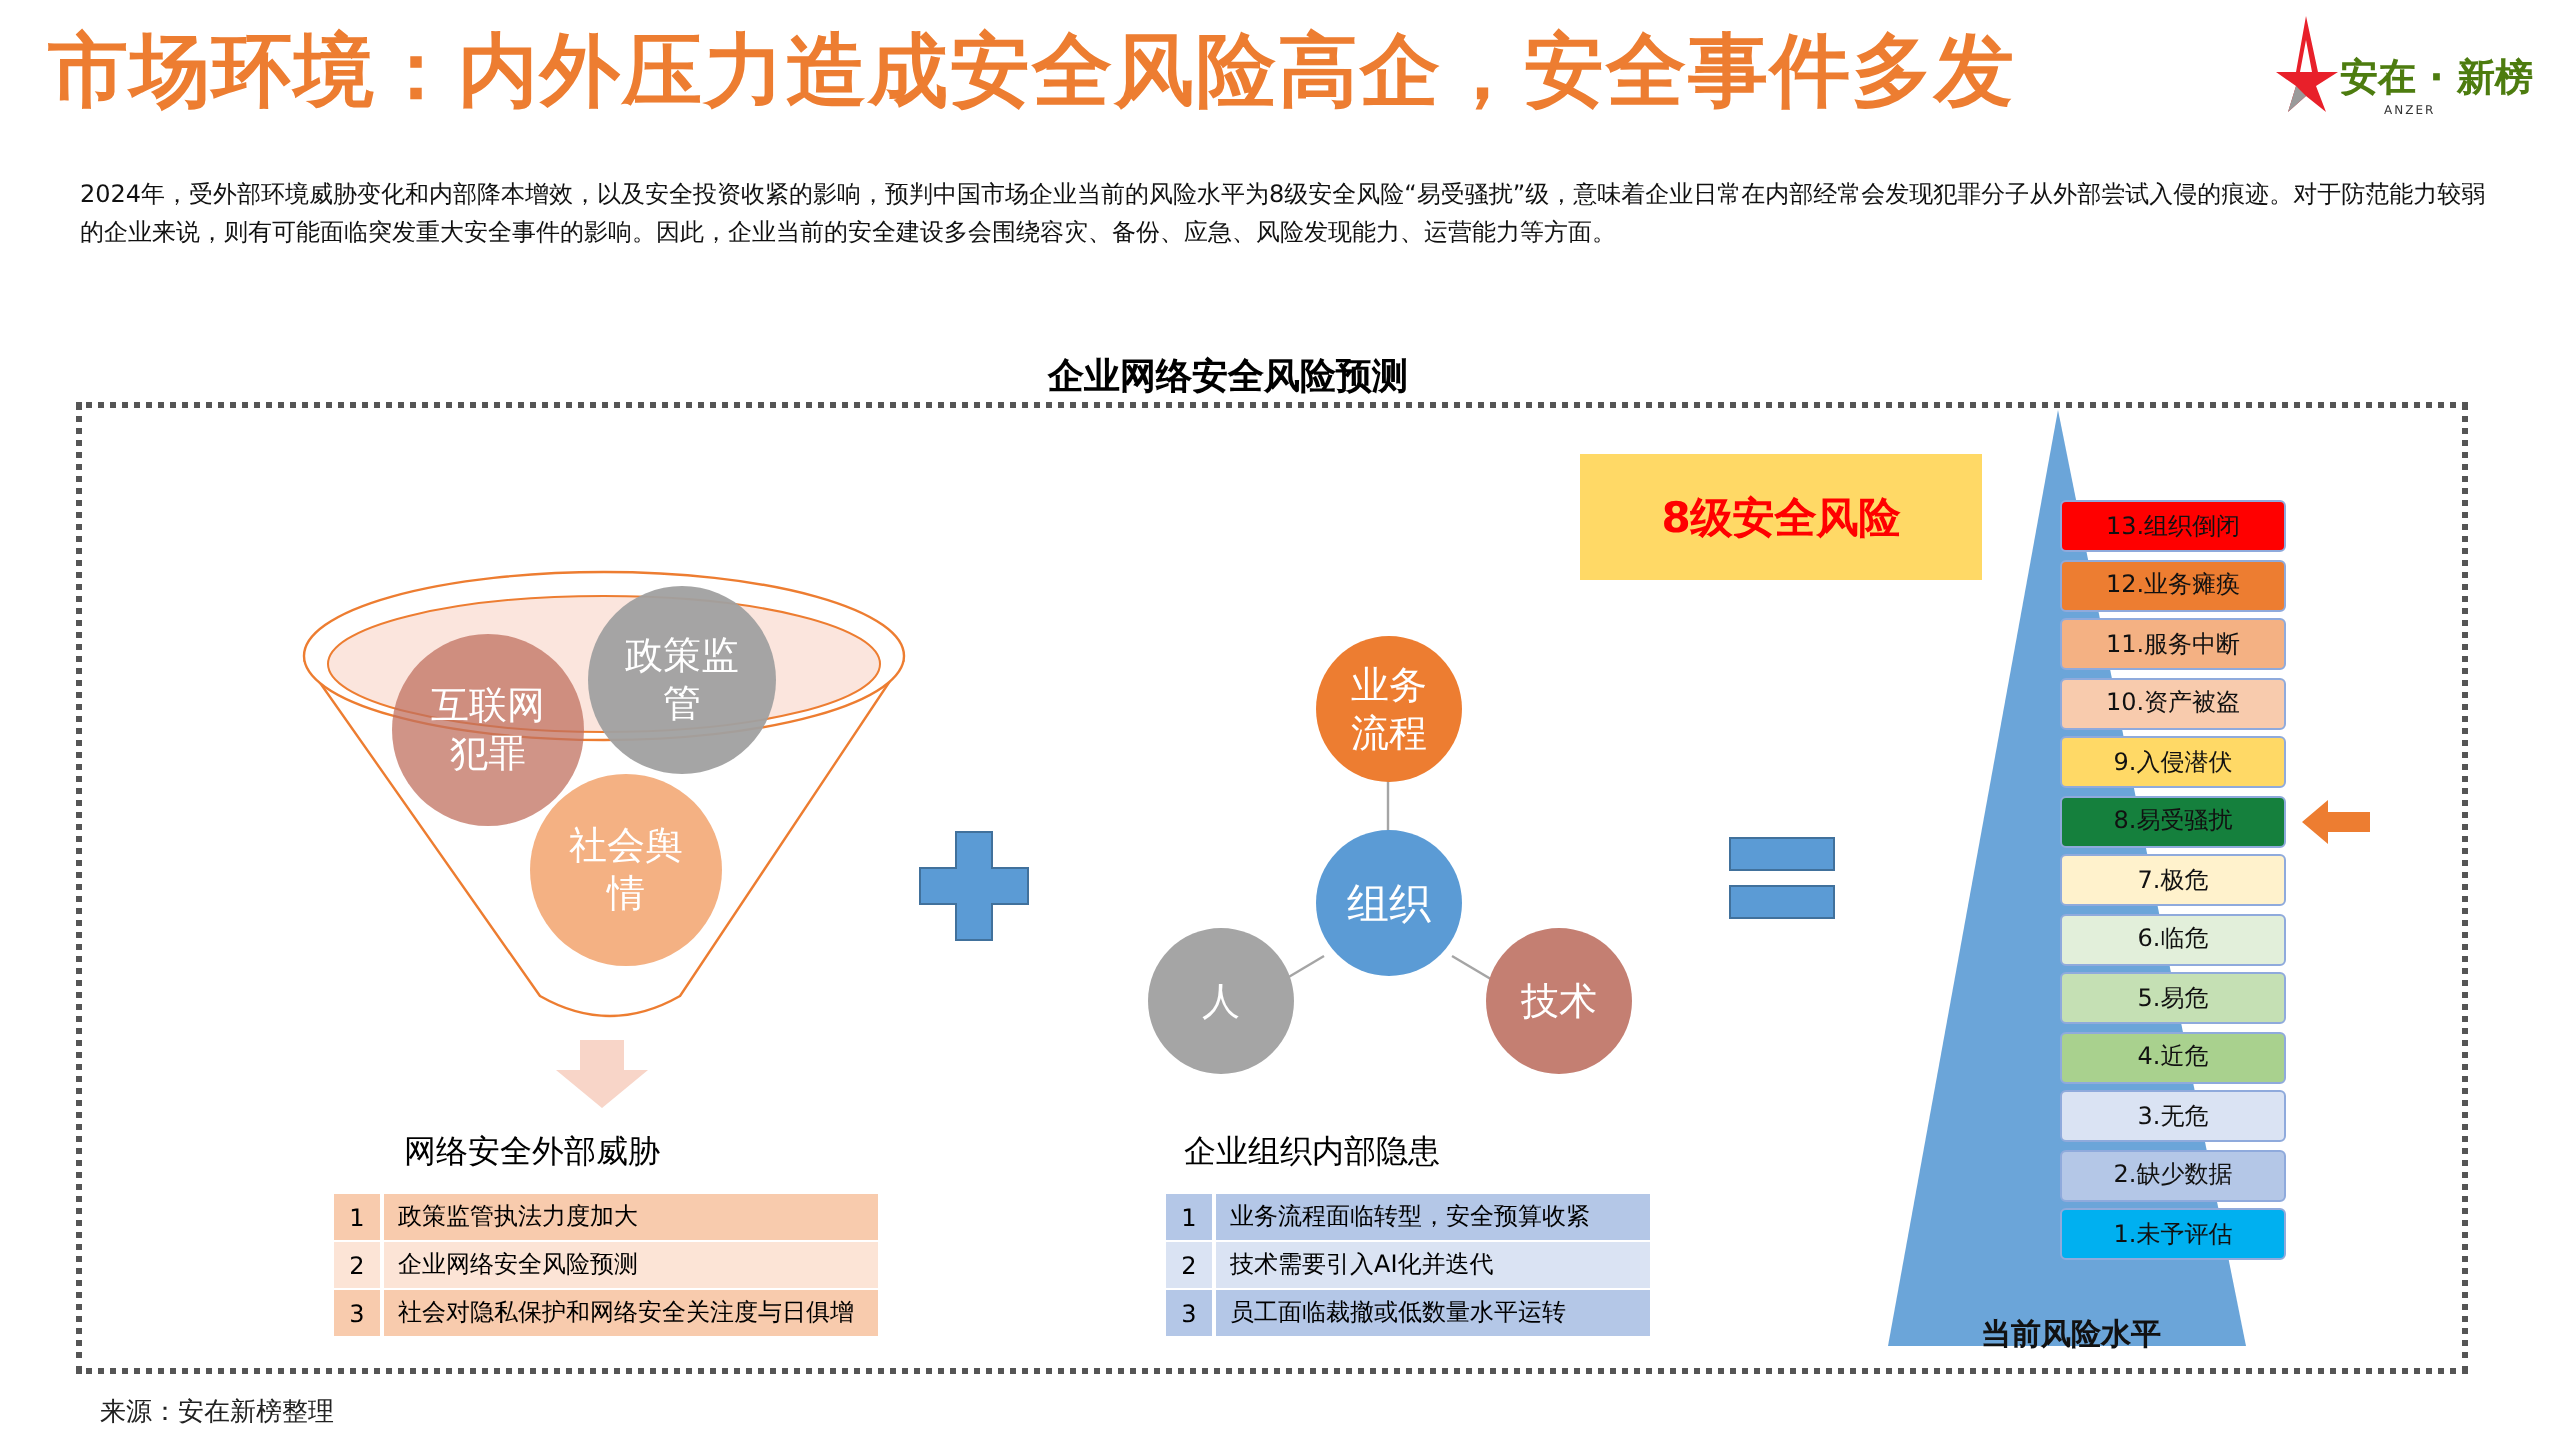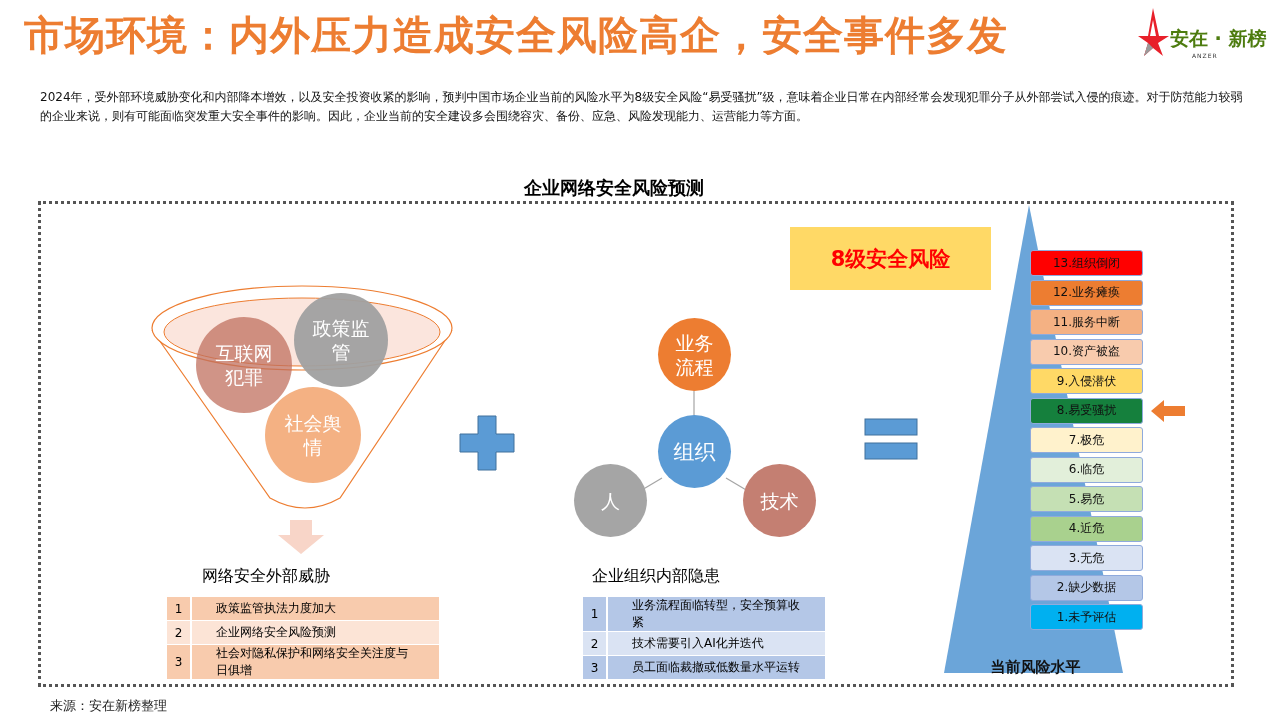--- a/index.html
+++ b/index.html
@@ -19,7 +19,7 @@
             text-align: center; color: #fff; font-size: 19px; line-height: 24px; }
   .heading { font-size: 16px; white-space: nowrap; }
   table.list { position: absolute; border-collapse: separate; border-spacing: 0 1px; font-size: 12px; }
-  table.list td { height: 23px; padding: 0 24px; }
+  table.list td { height: 23px; padding: 0 7px; }
   table.list td.num { width: 25px; text-align: center; border-right: 2px solid #fff; padding: 0; }
 
   .ext-tbl td { }

